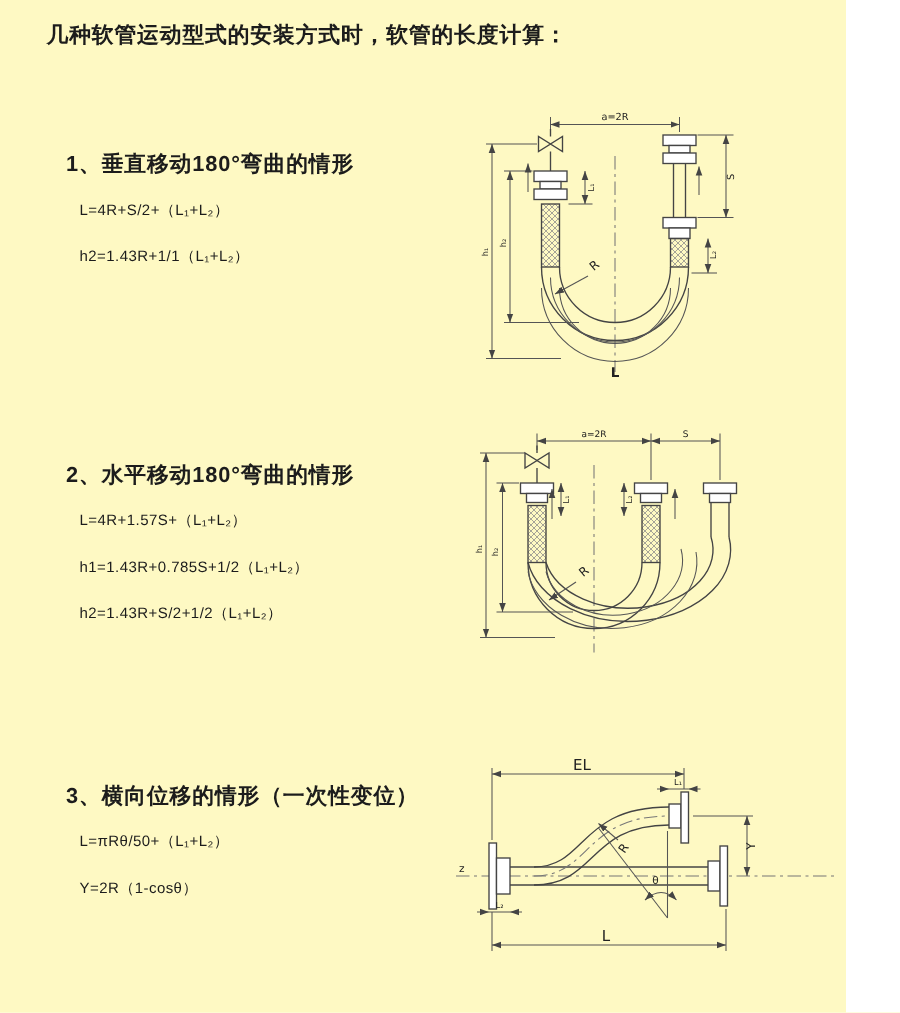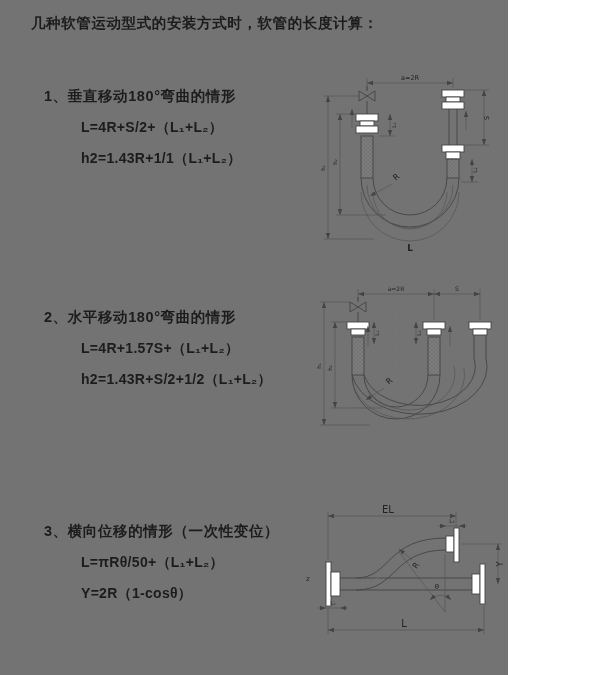--- a/index.html
+++ b/index.html
@@ -3,7 +3,7 @@
 <meta charset="utf-8">
 <style>
   html,body{margin:0;padding:0;}
-  .page{position:relative;width:508px;height:675px;background:#737373;overflow:hidden;
+  .page{position:relative;width:564px;height:675px;background:#fef9c3;overflow:hidden;
         color:#1c1c1c;font-family:"Liberation Sans","DejaVu Sans",sans-serif;}
   .title{position:absolute;left:31px;top:14px;font-size:14.5px;font-weight:600;letter-spacing:.6px;white-space:nowrap;}
   .sec{position:absolute;left:44px;}

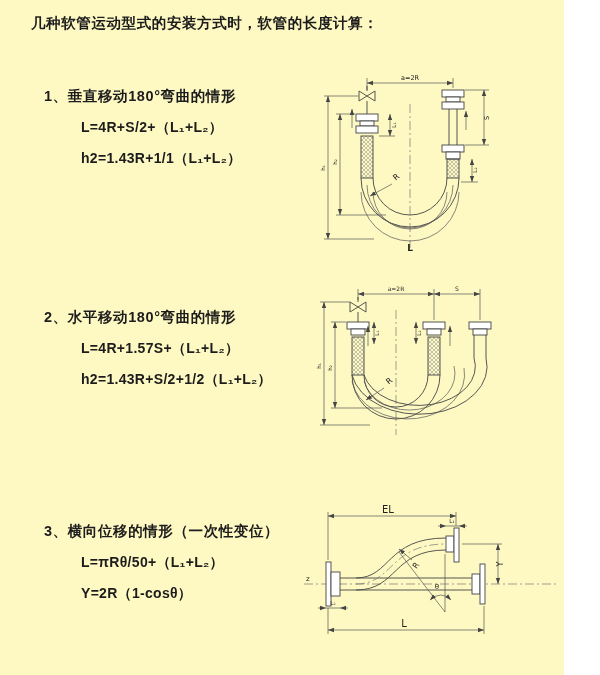--- a/index.html
+++ b/index.html
@@ -7,7 +7,7 @@
         color:#1c1c1c;font-family:"Liberation Sans","DejaVu Sans",sans-serif;}
   .title{position:absolute;left:31px;top:14px;font-size:14.5px;font-weight:600;letter-spacing:.6px;white-space:nowrap;}
   .sec{position:absolute;left:44px;}
-  #sec1{top:86px}#sec2{top:307px}#sec3{top:521px}
+  #sec1{top:100px}#sec2{top:307px}#sec3{top:521px}
   .sec-h{font-size:14.5px;font-weight:600;letter-spacing:.6px;line-height:20px;white-space:nowrap;}
   .fline{margin:11px 0 0 37px;font-size:14px;font-weight:700;letter-spacing:.3px;line-height:20px;white-space:nowrap;}
   svg{position:absolute;overflow:visible;}

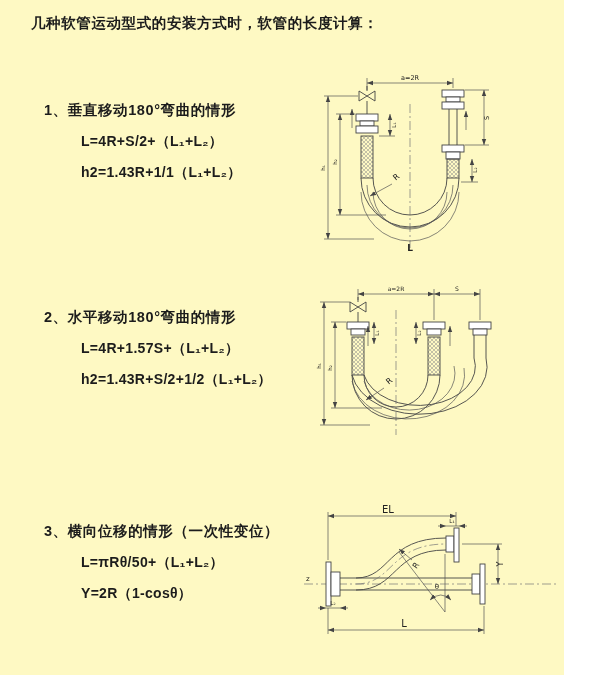--- a/index.html
+++ b/index.html
@@ -9,7 +9,7 @@
   .sec{position:absolute;left:44px;}
   #sec1{top:100px}#sec2{top:307px}#sec3{top:521px}
   .sec-h{font-size:14.5px;font-weight:600;letter-spacing:.6px;line-height:20px;white-space:nowrap;}
-  .fline{margin:11px 0 0 37px;font-size:14px;font-weight:700;letter-spacing:.3px;line-height:20px;white-space:nowrap;}
+  .fline{margin:11px 0 0 9px;font-size:10px;font-weight:400;letter-spacing:.3px;line-height:20px;white-space:nowrap;}
   svg{position:absolute;overflow:visible;}
   #d1{left:312px;top:66px;}
   #d2{left:308px;top:280px;}

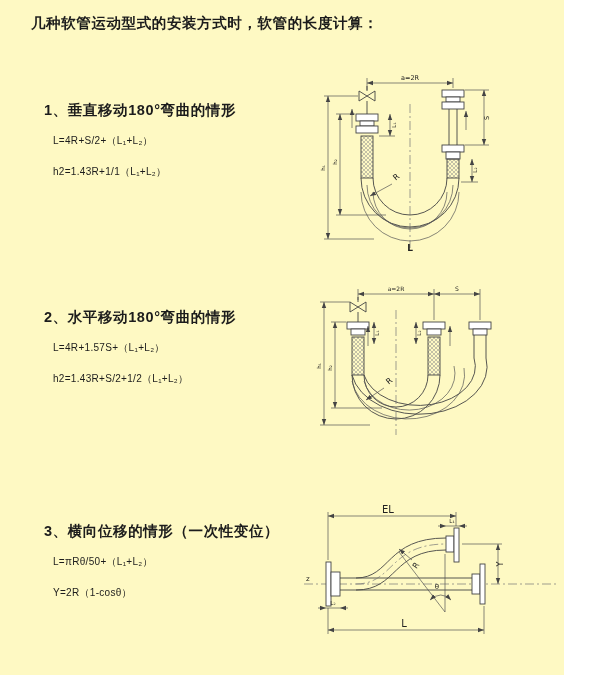--- a/index.html
+++ b/index.html
@@ -37,6 +37,7 @@
   <div class="sec" id="sec2">
     <div class="sec-h">2、水平移动180°弯曲的情形</div>
     <div class="fline">L=4R+1.57S+（L₁+L₂）</div>
+    <div class="fline">h1=1.43R+0.785S+1/2（L₁+L₂）</div>
     <div class="fline">h2=1.43R+S/2+1/2（L₁+L₂）</div>
   </div>
 

